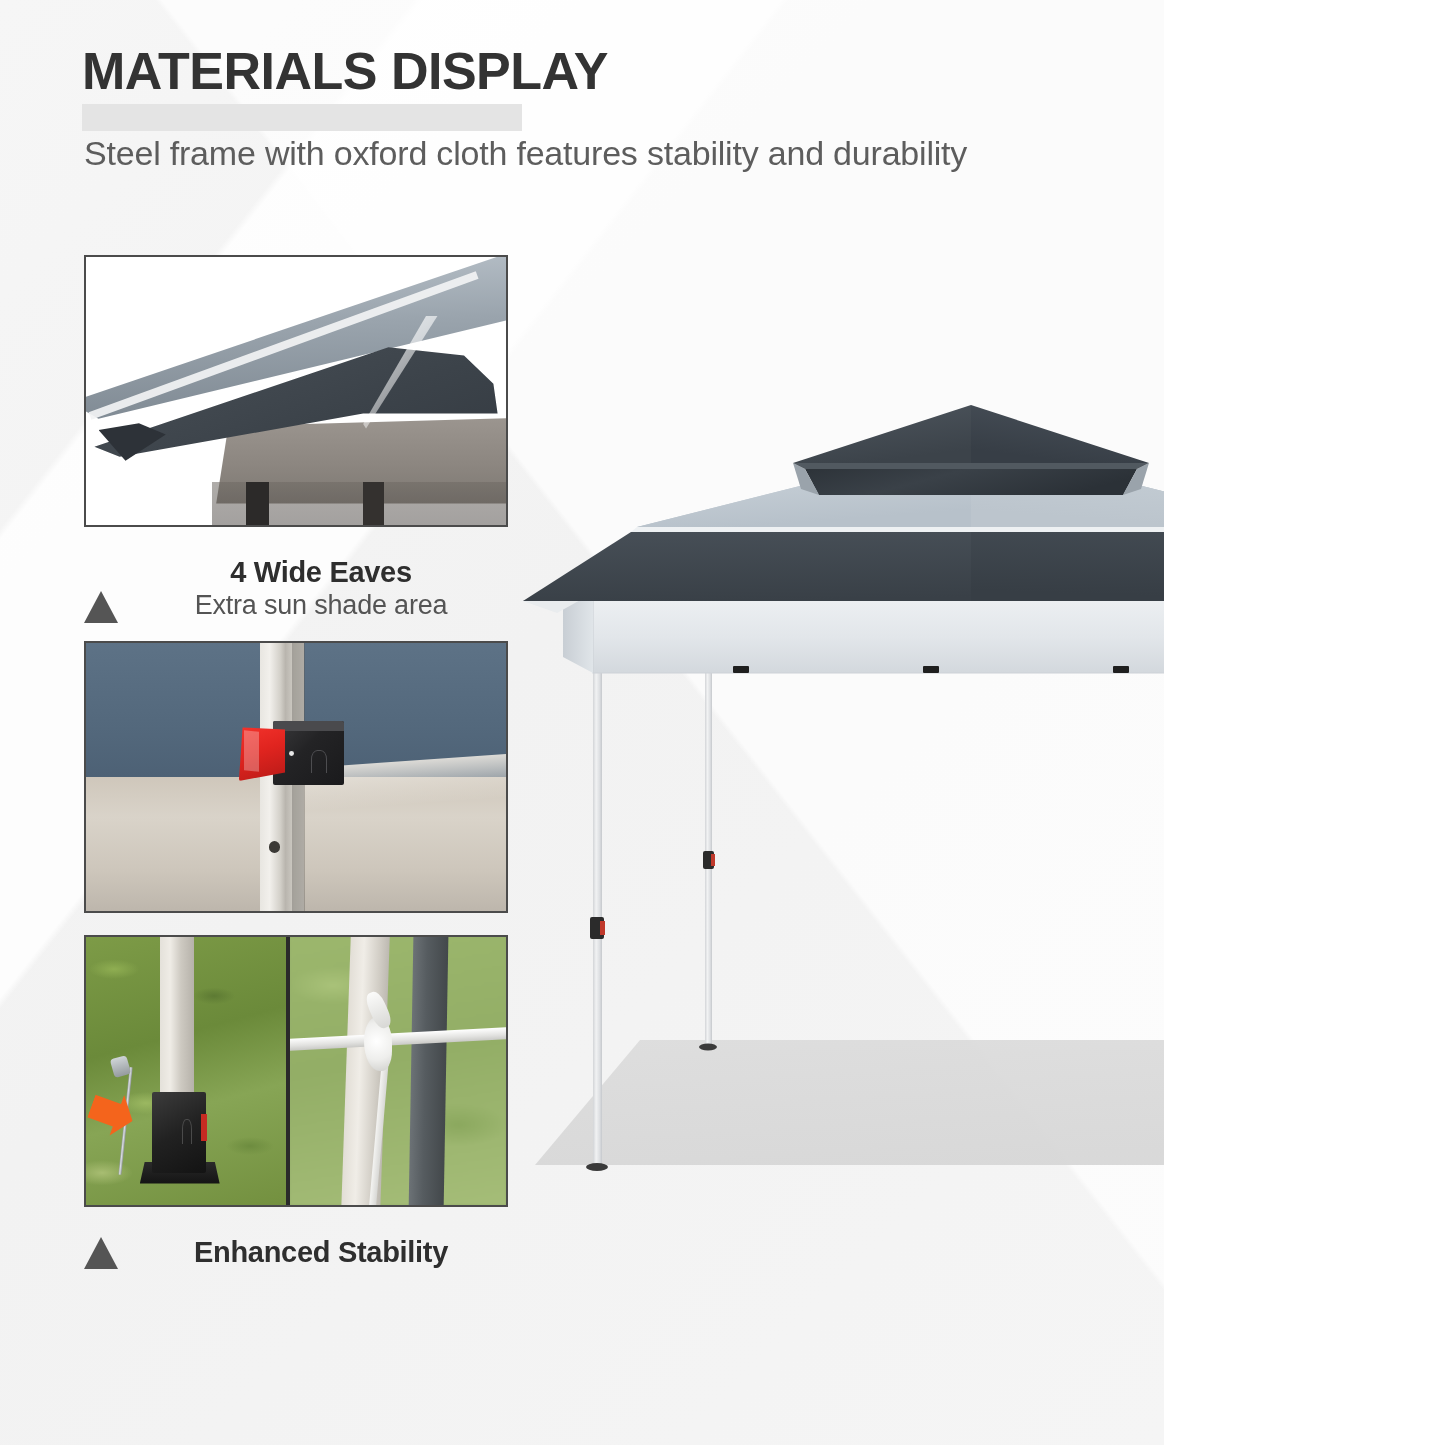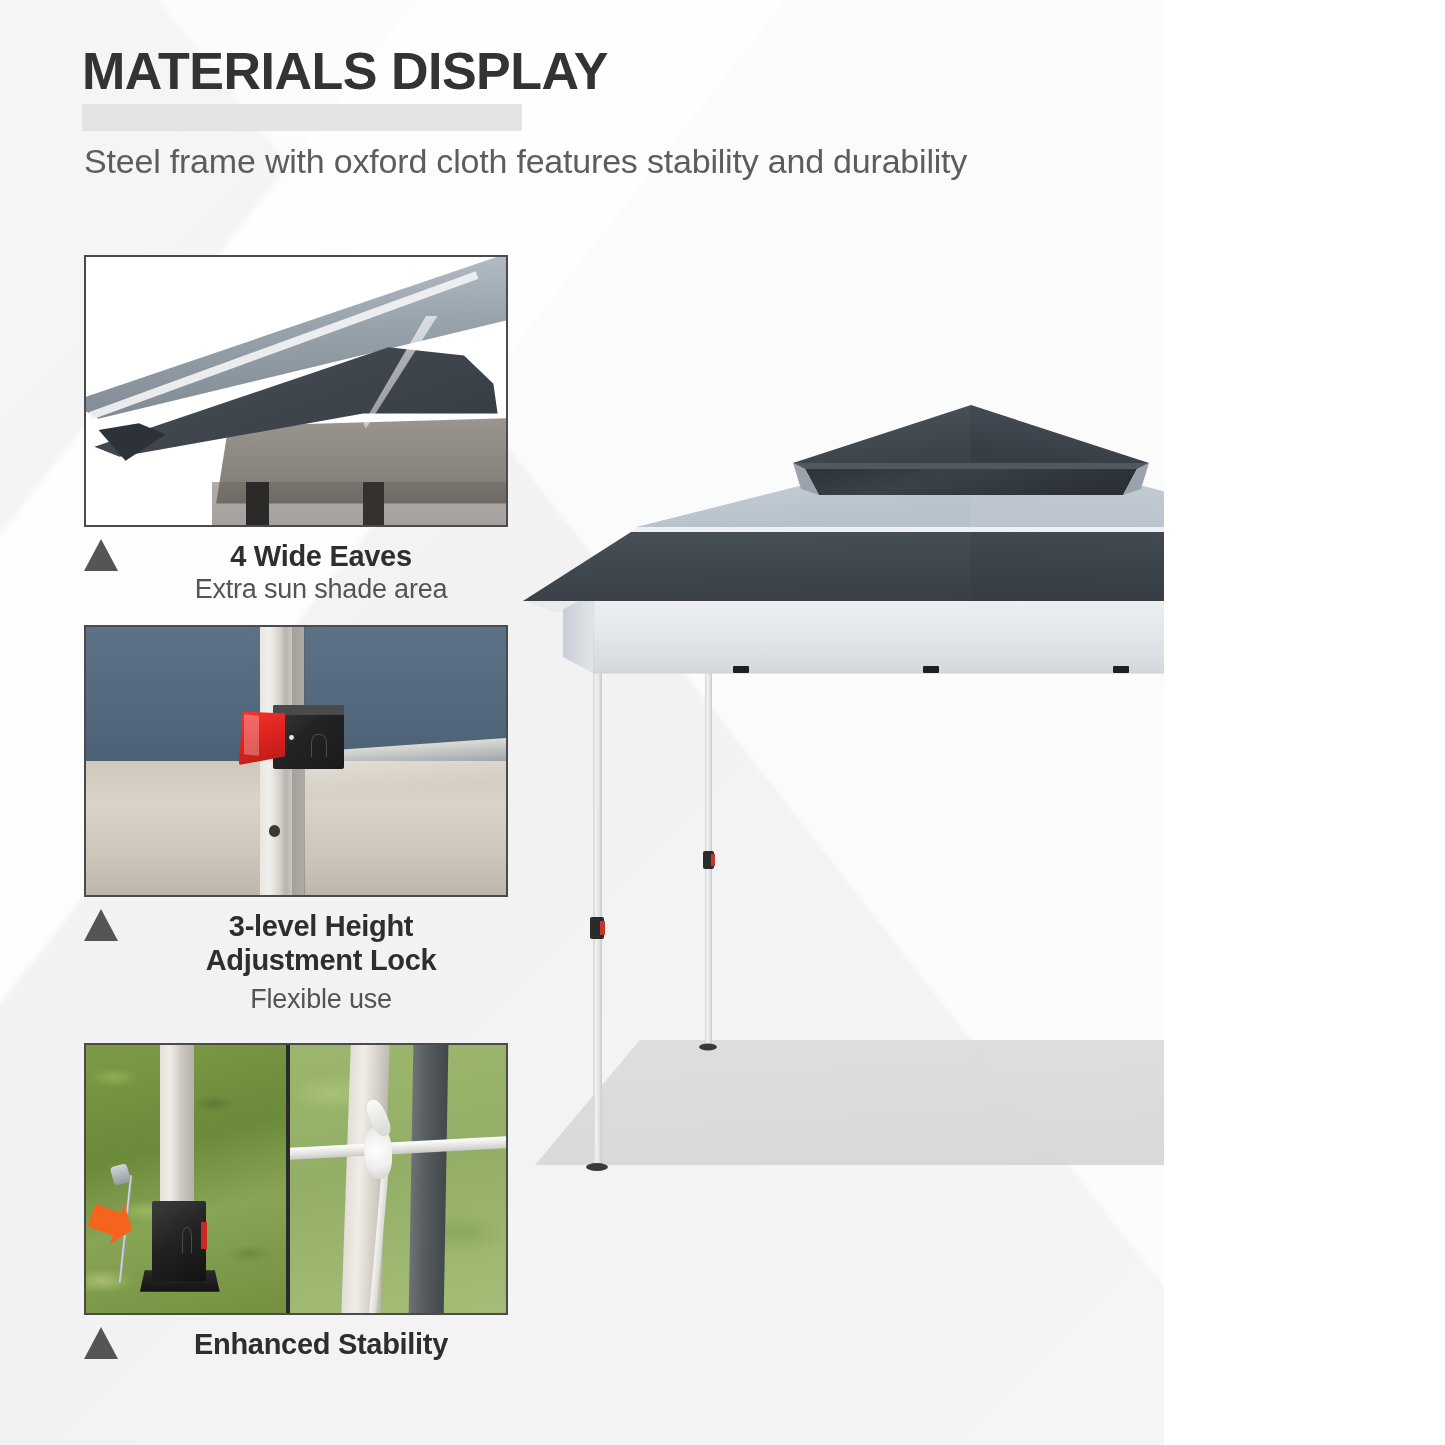--- a/index.html
+++ b/index.html
@@ -72,7 +72,7 @@
   .page-subtitle {
     position: absolute;
     left: 84px;
-    top: 142px;
+    top: 134px;
     margin: 0;
     font-size: 34px;
     font-weight: 300;

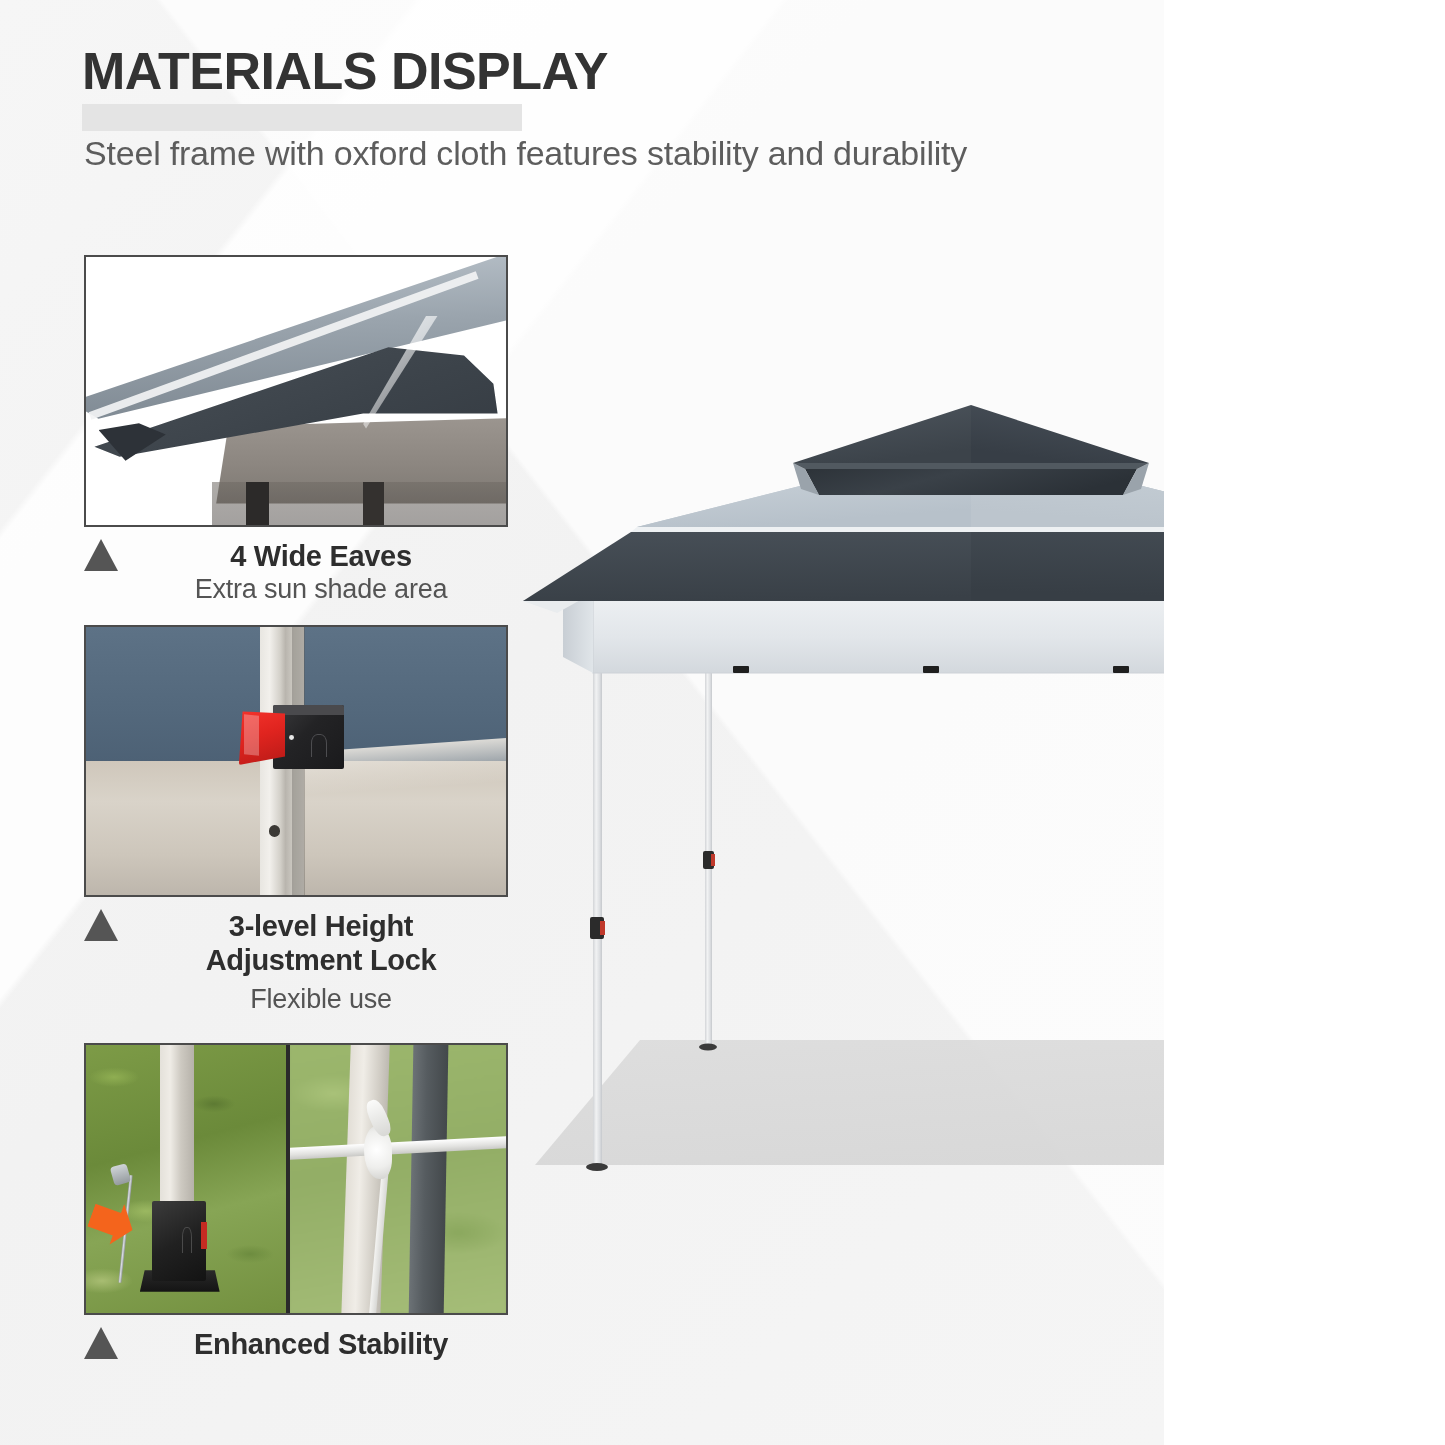--- a/index.html
+++ b/index.html
@@ -101,8 +101,8 @@
   .caption {
     position: relative;
     display: flex;
-    align-items: flex-start;
-    padding-top: 12px;
+    align-items: flex-end;
+    padding-top: 28px;
     padding-bottom: 4px;
   }
   .tri {

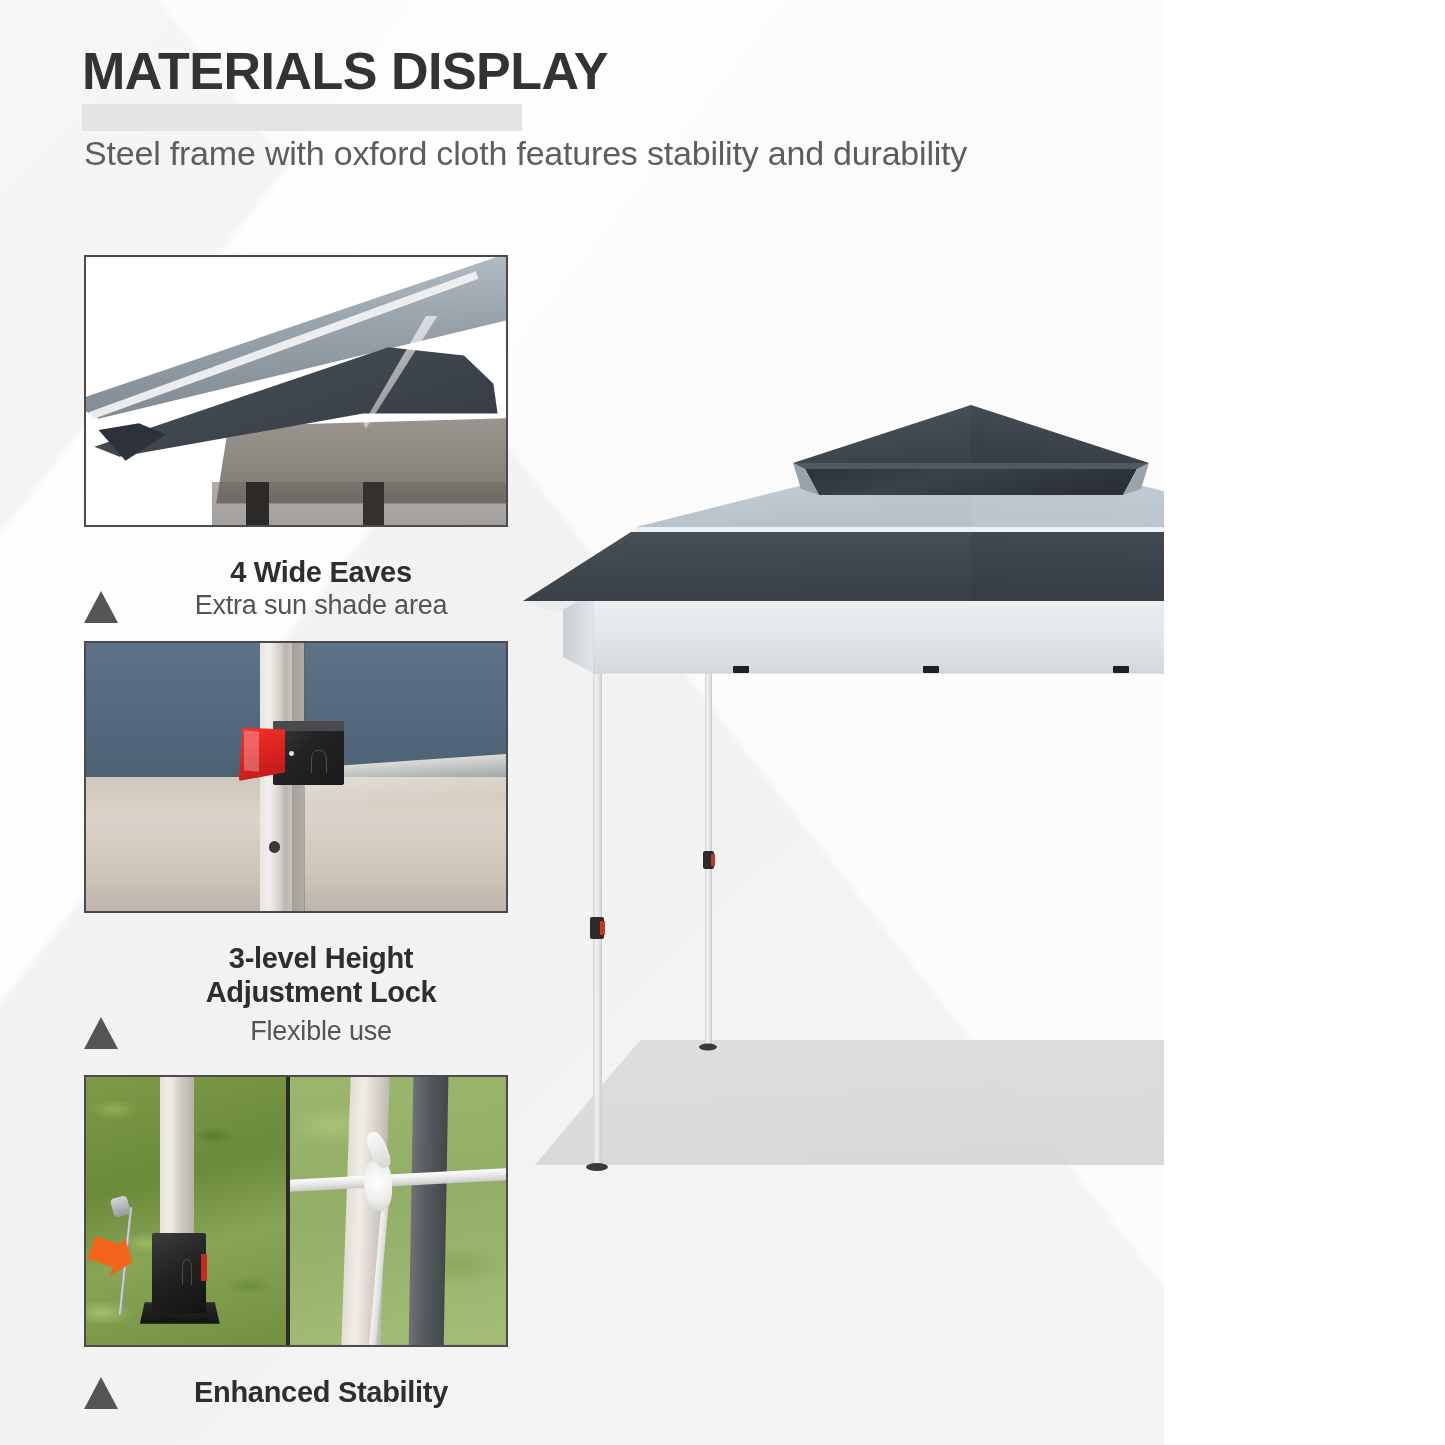--- a/index.html
+++ b/index.html
@@ -461,14 +461,6 @@
         <div class="lock-lever"></div>
         <div class="lock-lever-hi"></div>
         <div class="lock-dot"></div>
-      </div>
-      <div class="caption">
-        <div class="tri"></div>
-        <div class="cap-text">
-          <div class="cap-title">3-level Height</div>
-          <div class="cap-title">Adjustment Lock</div>
-          <div class="cap-sub" style="margin-top:6px;">Flexible use</div>
-        </div>
       </div>
     </div>
 

